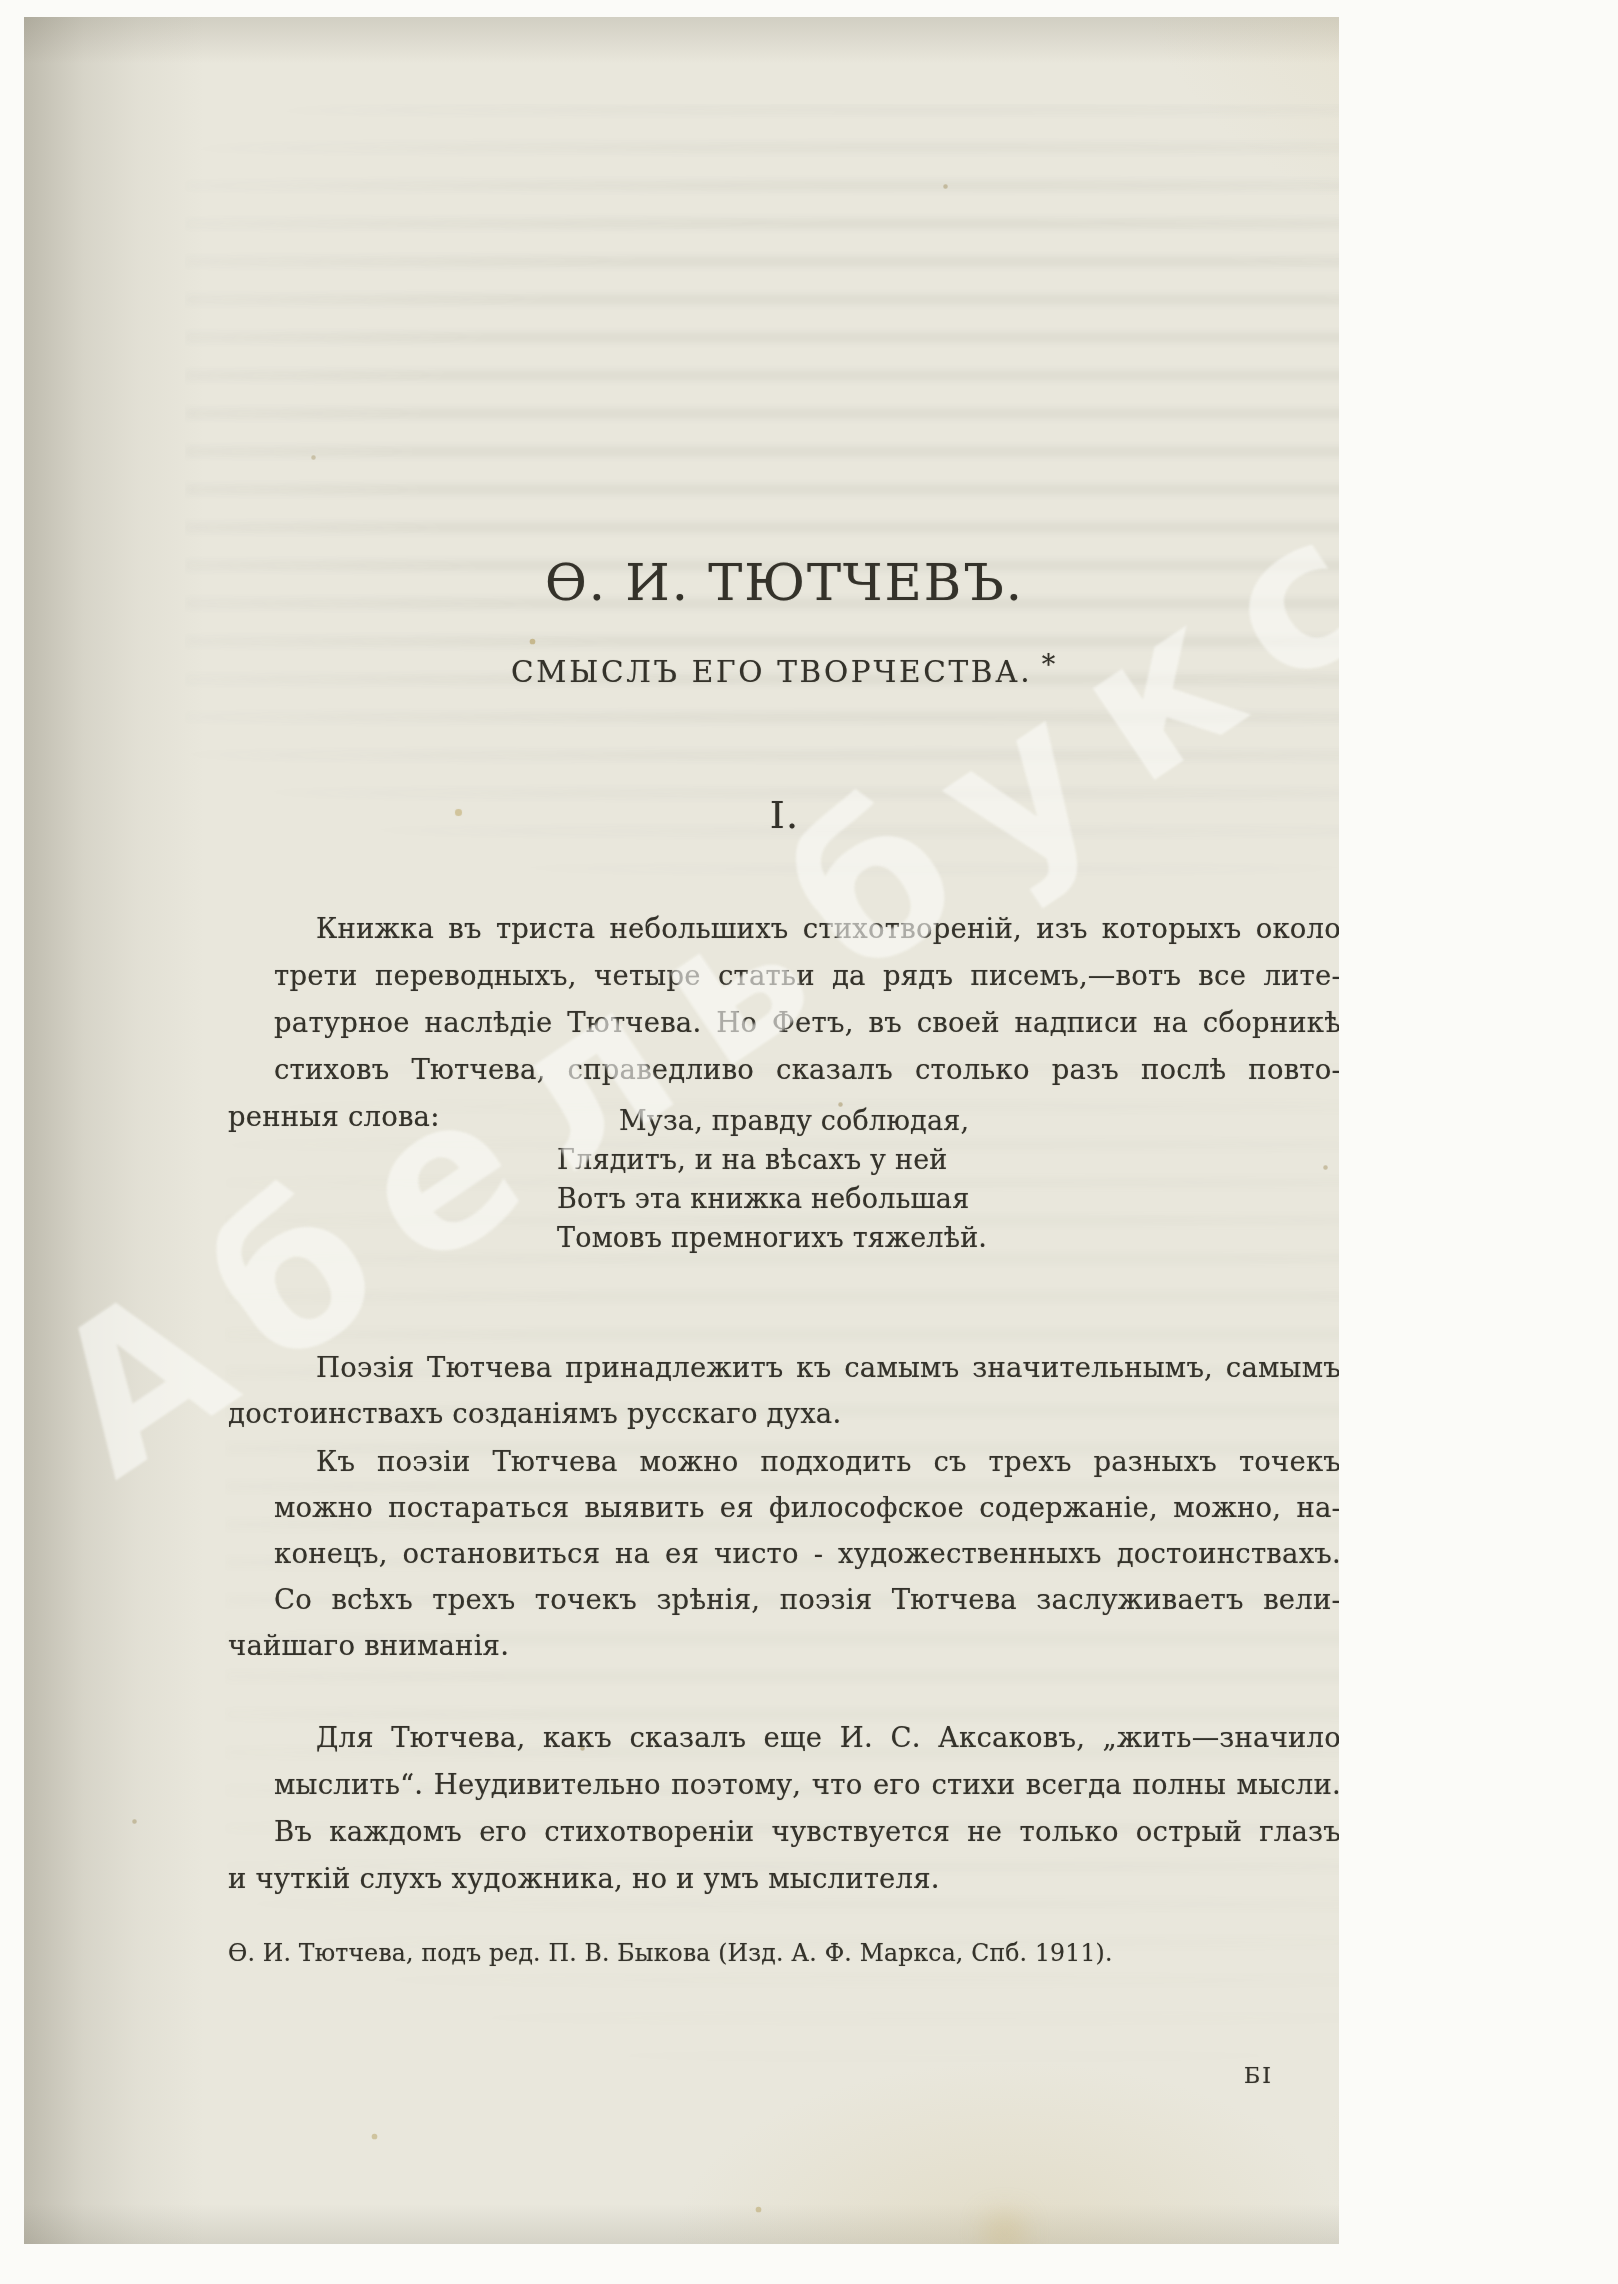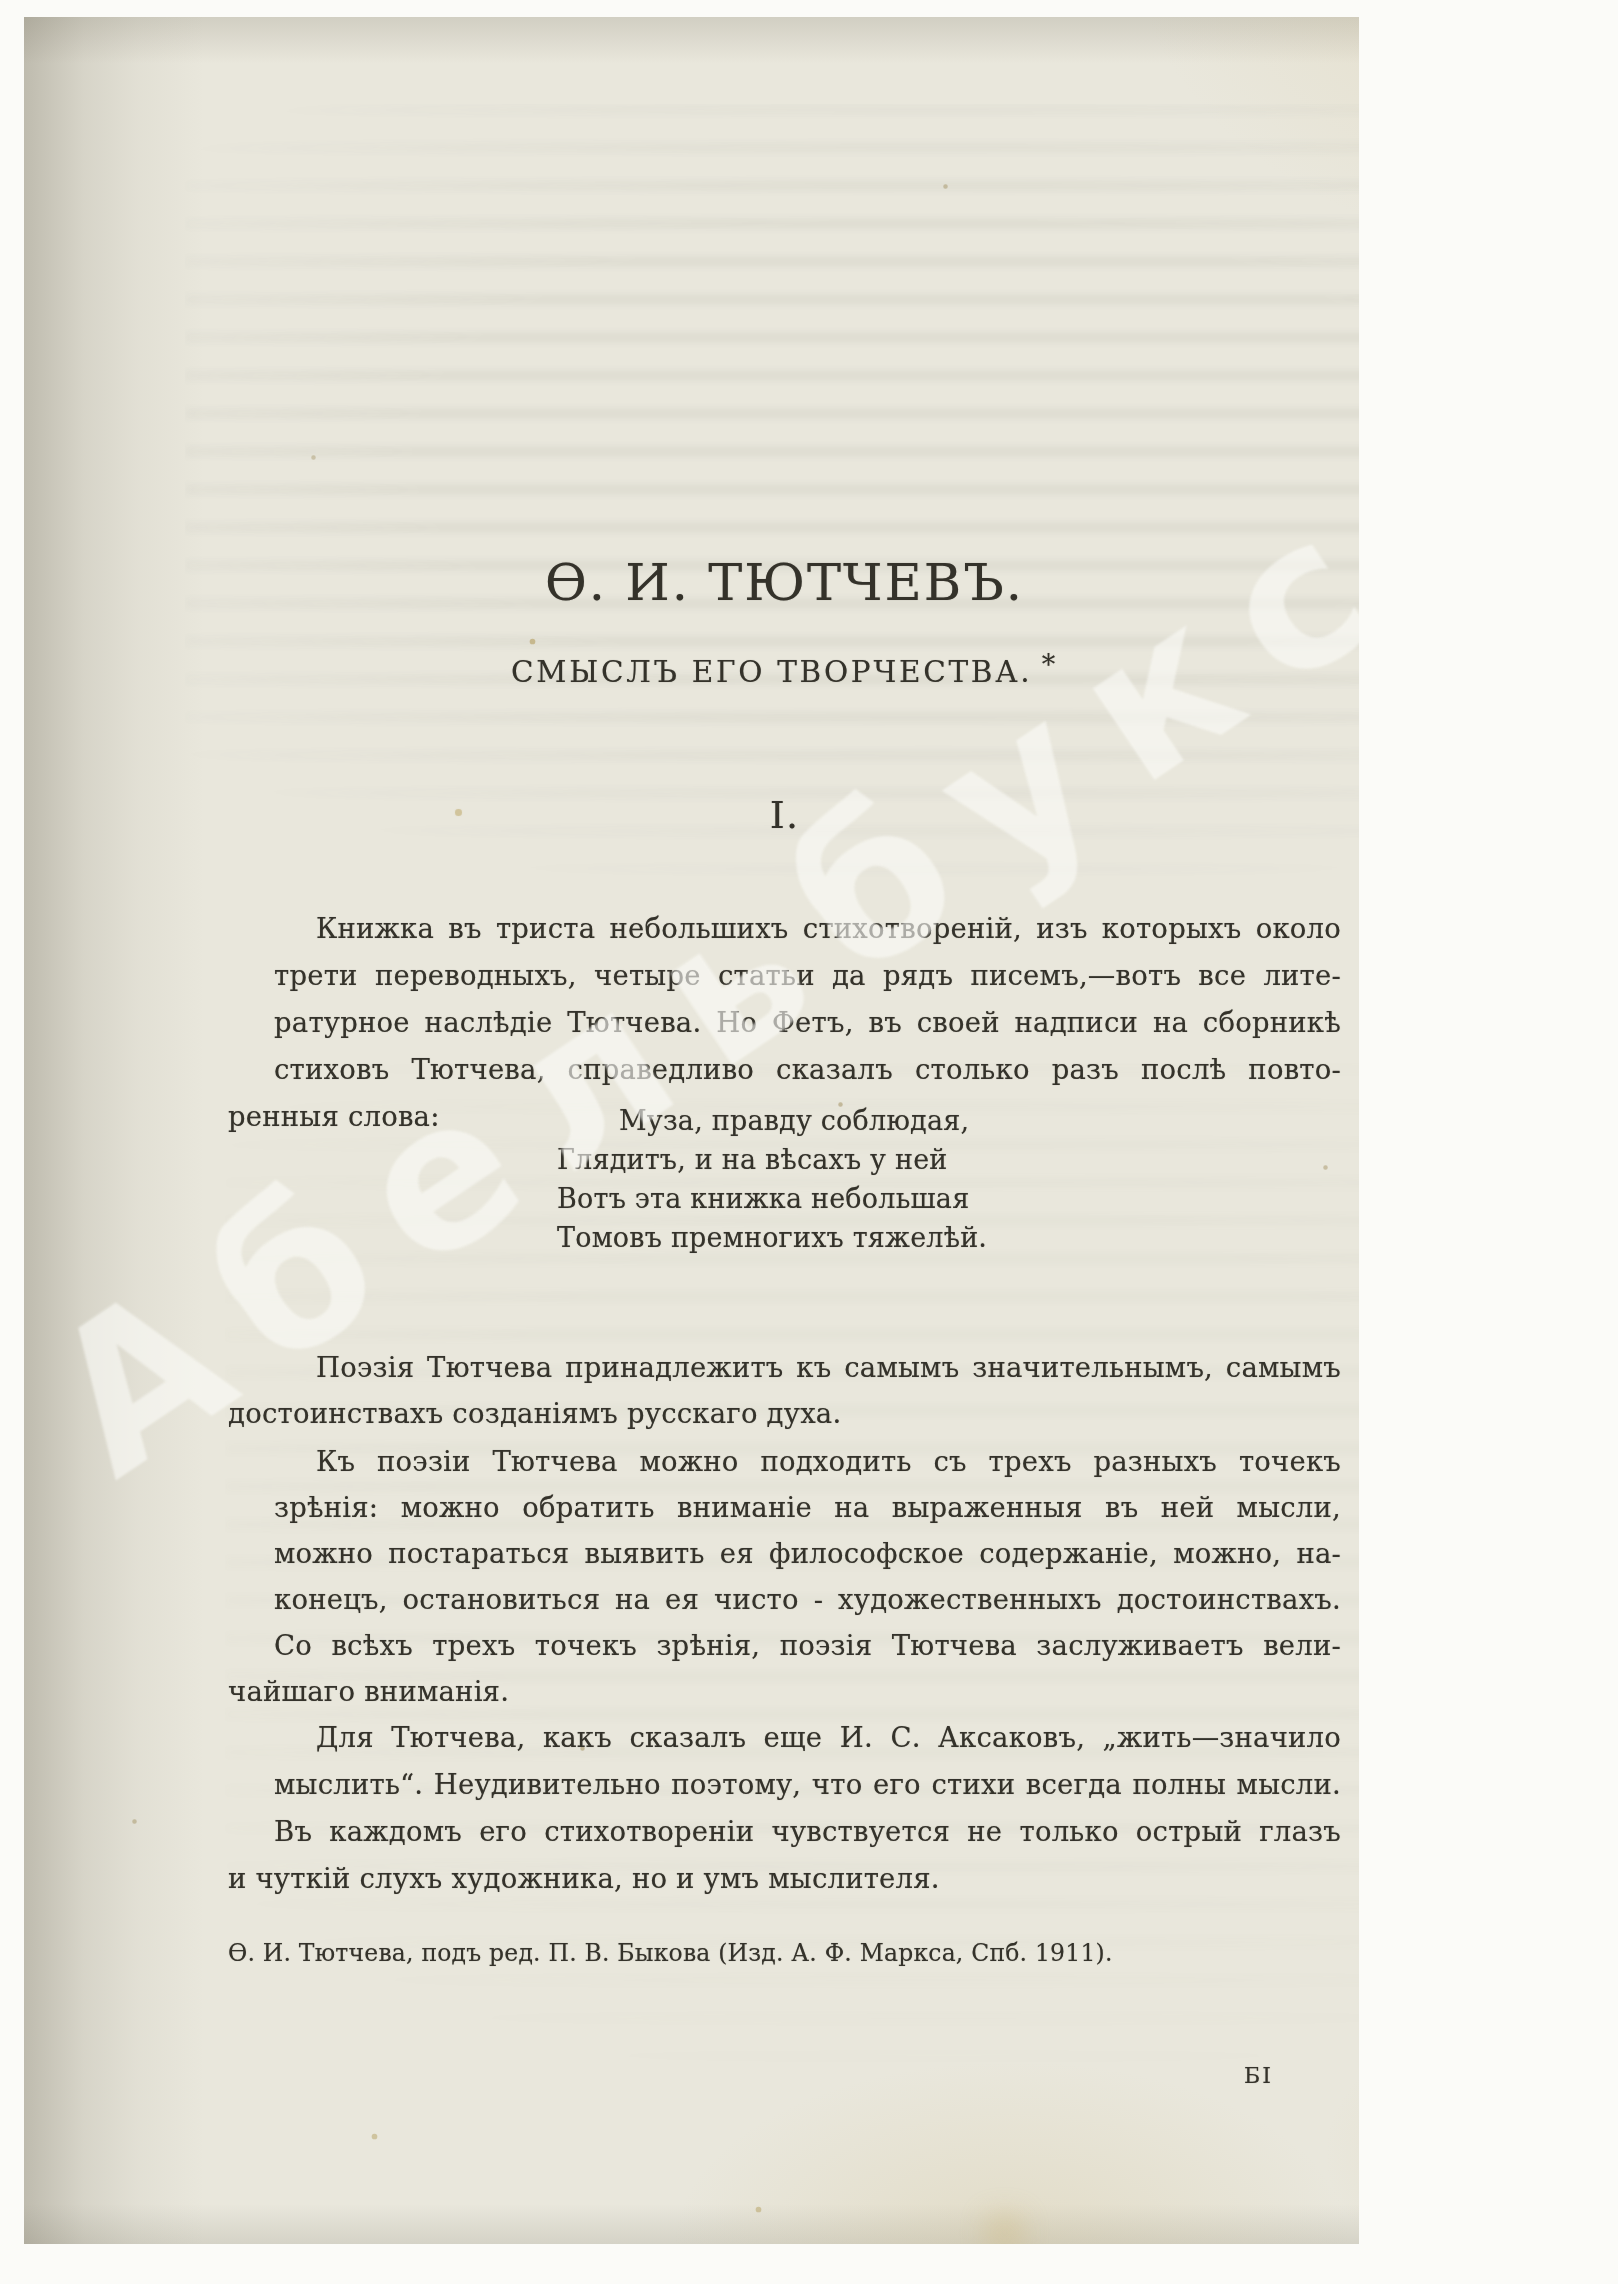--- a/index.html
+++ b/index.html
@@ -4,7 +4,7 @@
 <style>
   html,body{margin:0;padding:0;background:#fbfbf8;}
   .stage{position:relative;width:1339px;height:2284px;background:#fbfbf8;overflow:hidden;
-         font-family:"DejaVu Serif","Liberation Serif",serif;padding-left:20px;}
+         font-family:"DejaVu Serif","Liberation Serif",serif;}
   
   .paper{position:absolute;left:24px;top:17.4px;width:1544px;height:2227px;overflow:hidden;
     background:

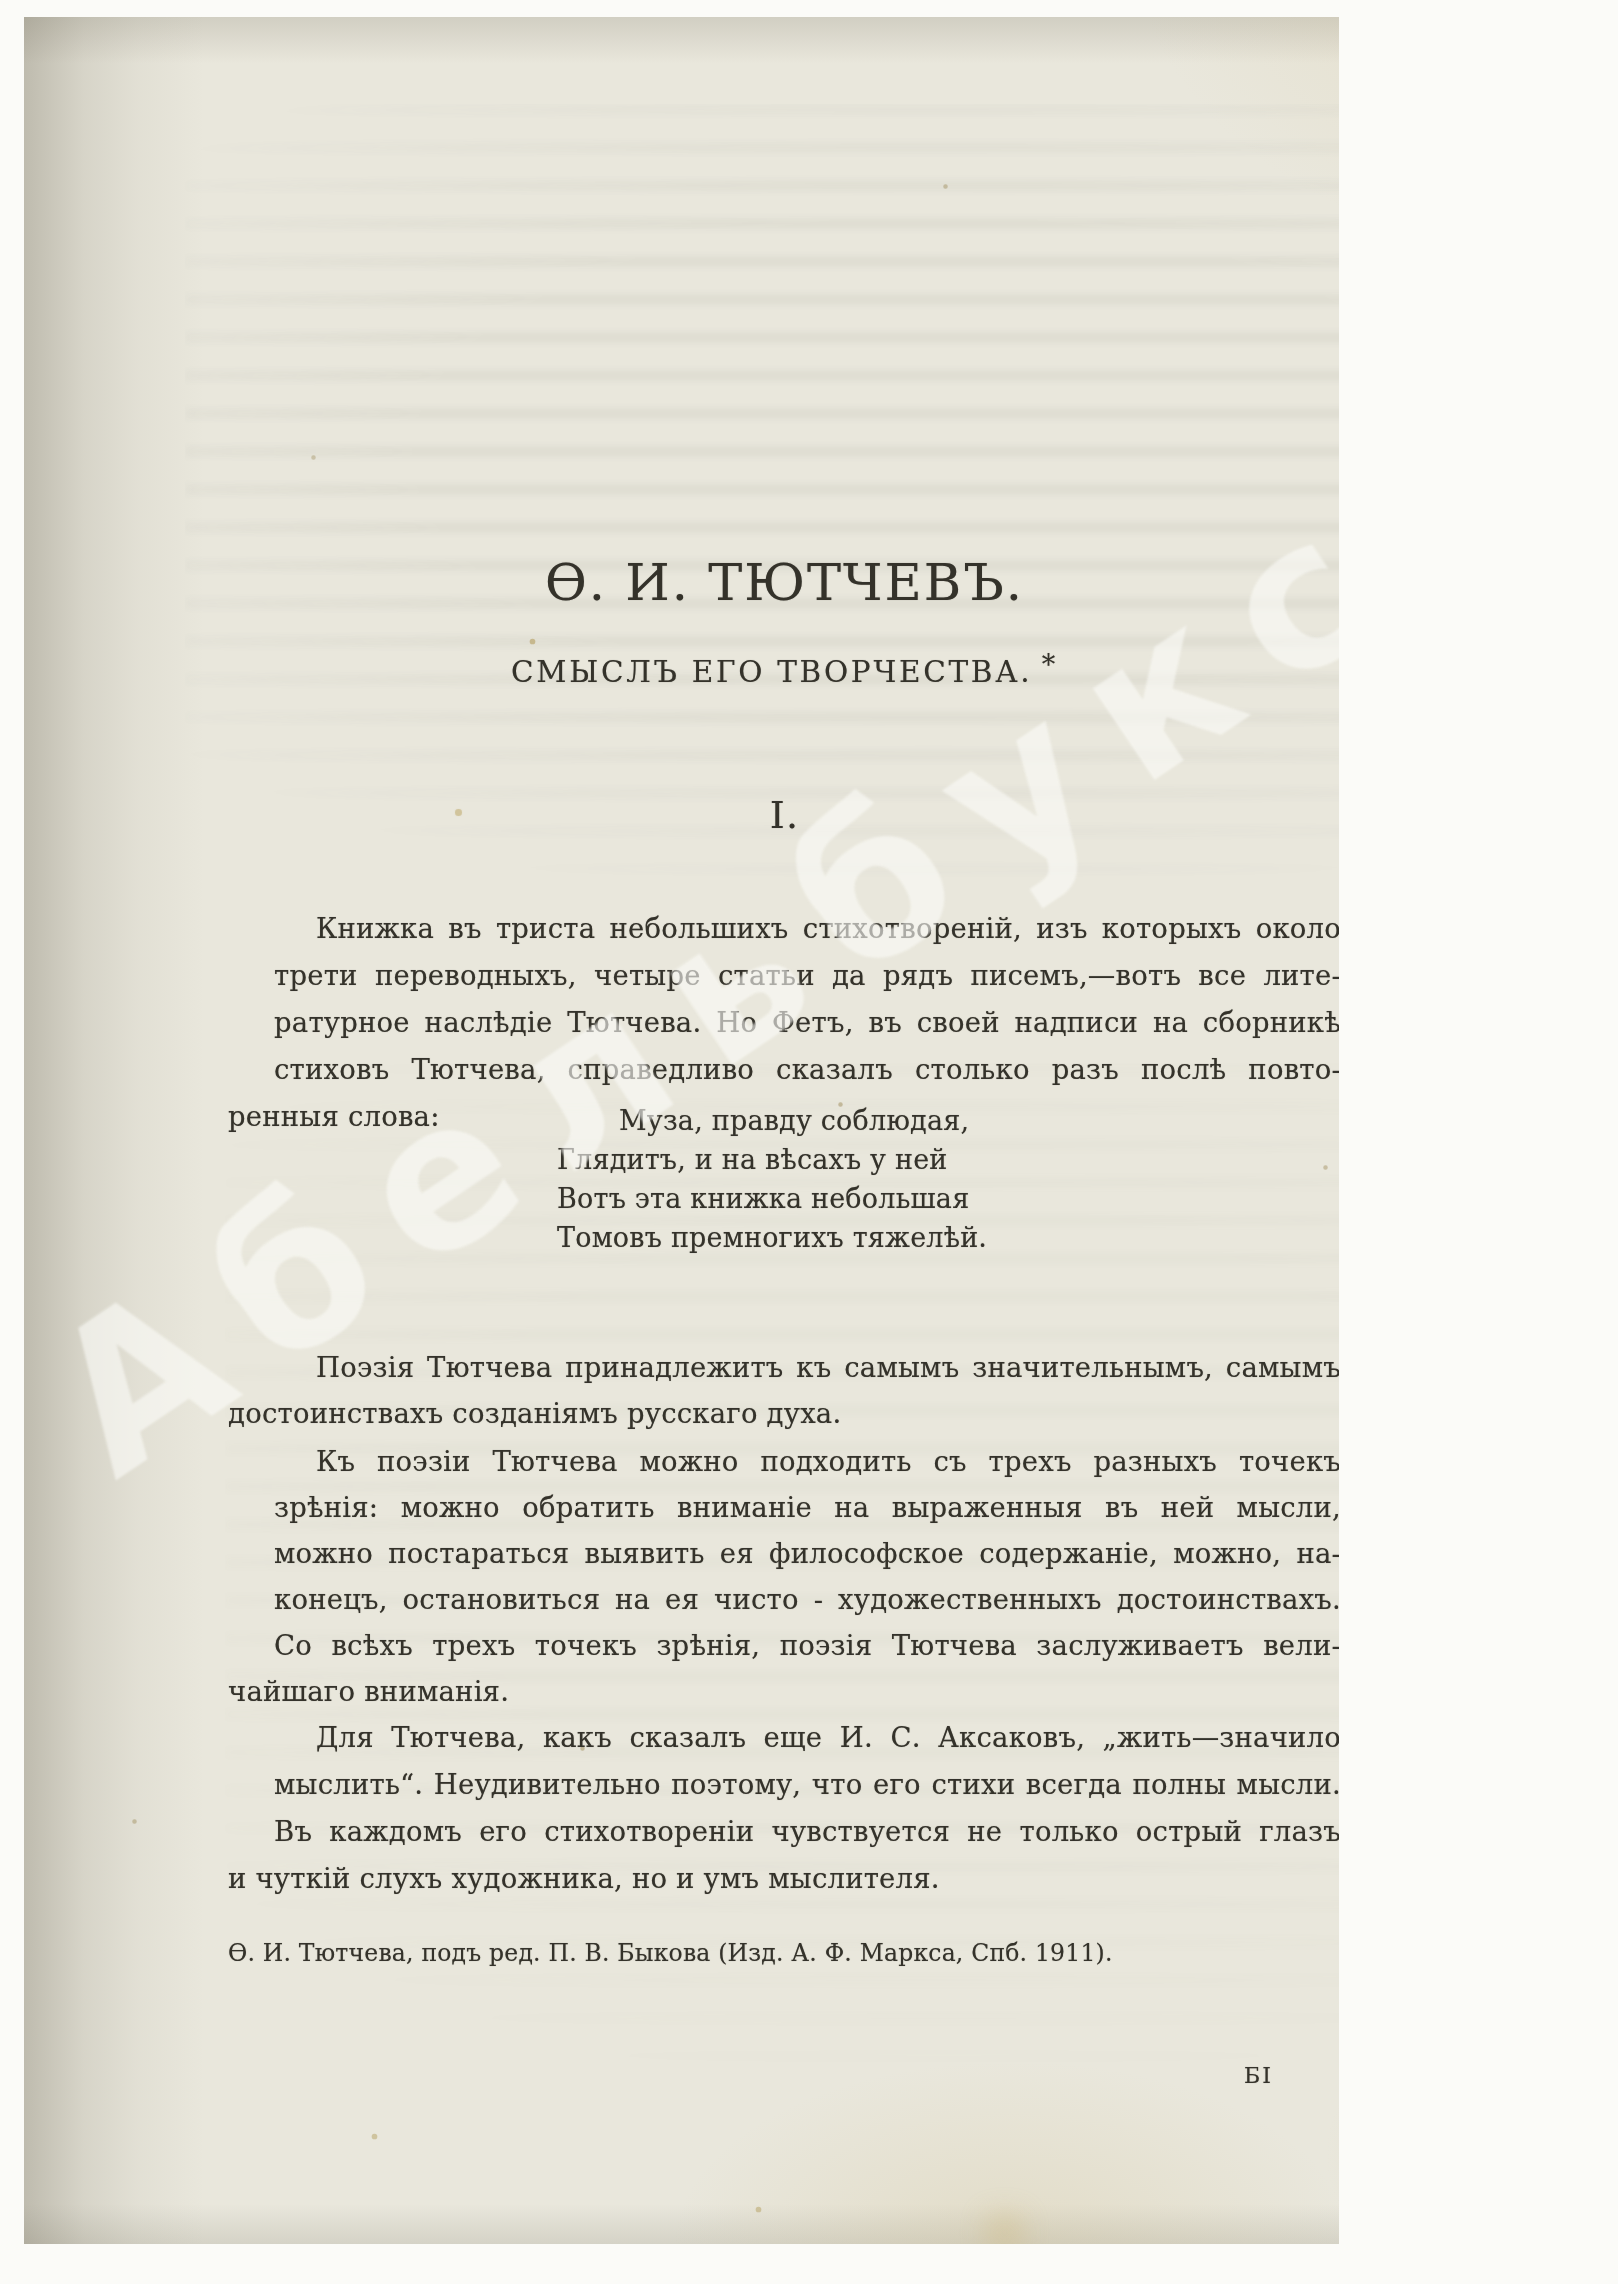--- a/index.html
+++ b/index.html
@@ -109,7 +109,6 @@
         </div>
       <div id="para3" class="block ink">
           <div class="tl just ind">Къ поэзіи Тютчева можно подходить съ трехъ разныхъ точекъ</div>
-          <div class="tl just">зрѣнія: можно обратить вниманіе на выраженныя въ ней мысли,</div>
           <div class="tl just">можно постараться выявить ея философское содержаніе, можно, на-</div>
           <div class="tl just">конецъ, остановиться на ея чисто - художественныхъ достоинствахъ.</div>
           <div class="tl just">Со всѣхъ трехъ точекъ зрѣнія, поэзія Тютчева заслуживаетъ вели-</div>

